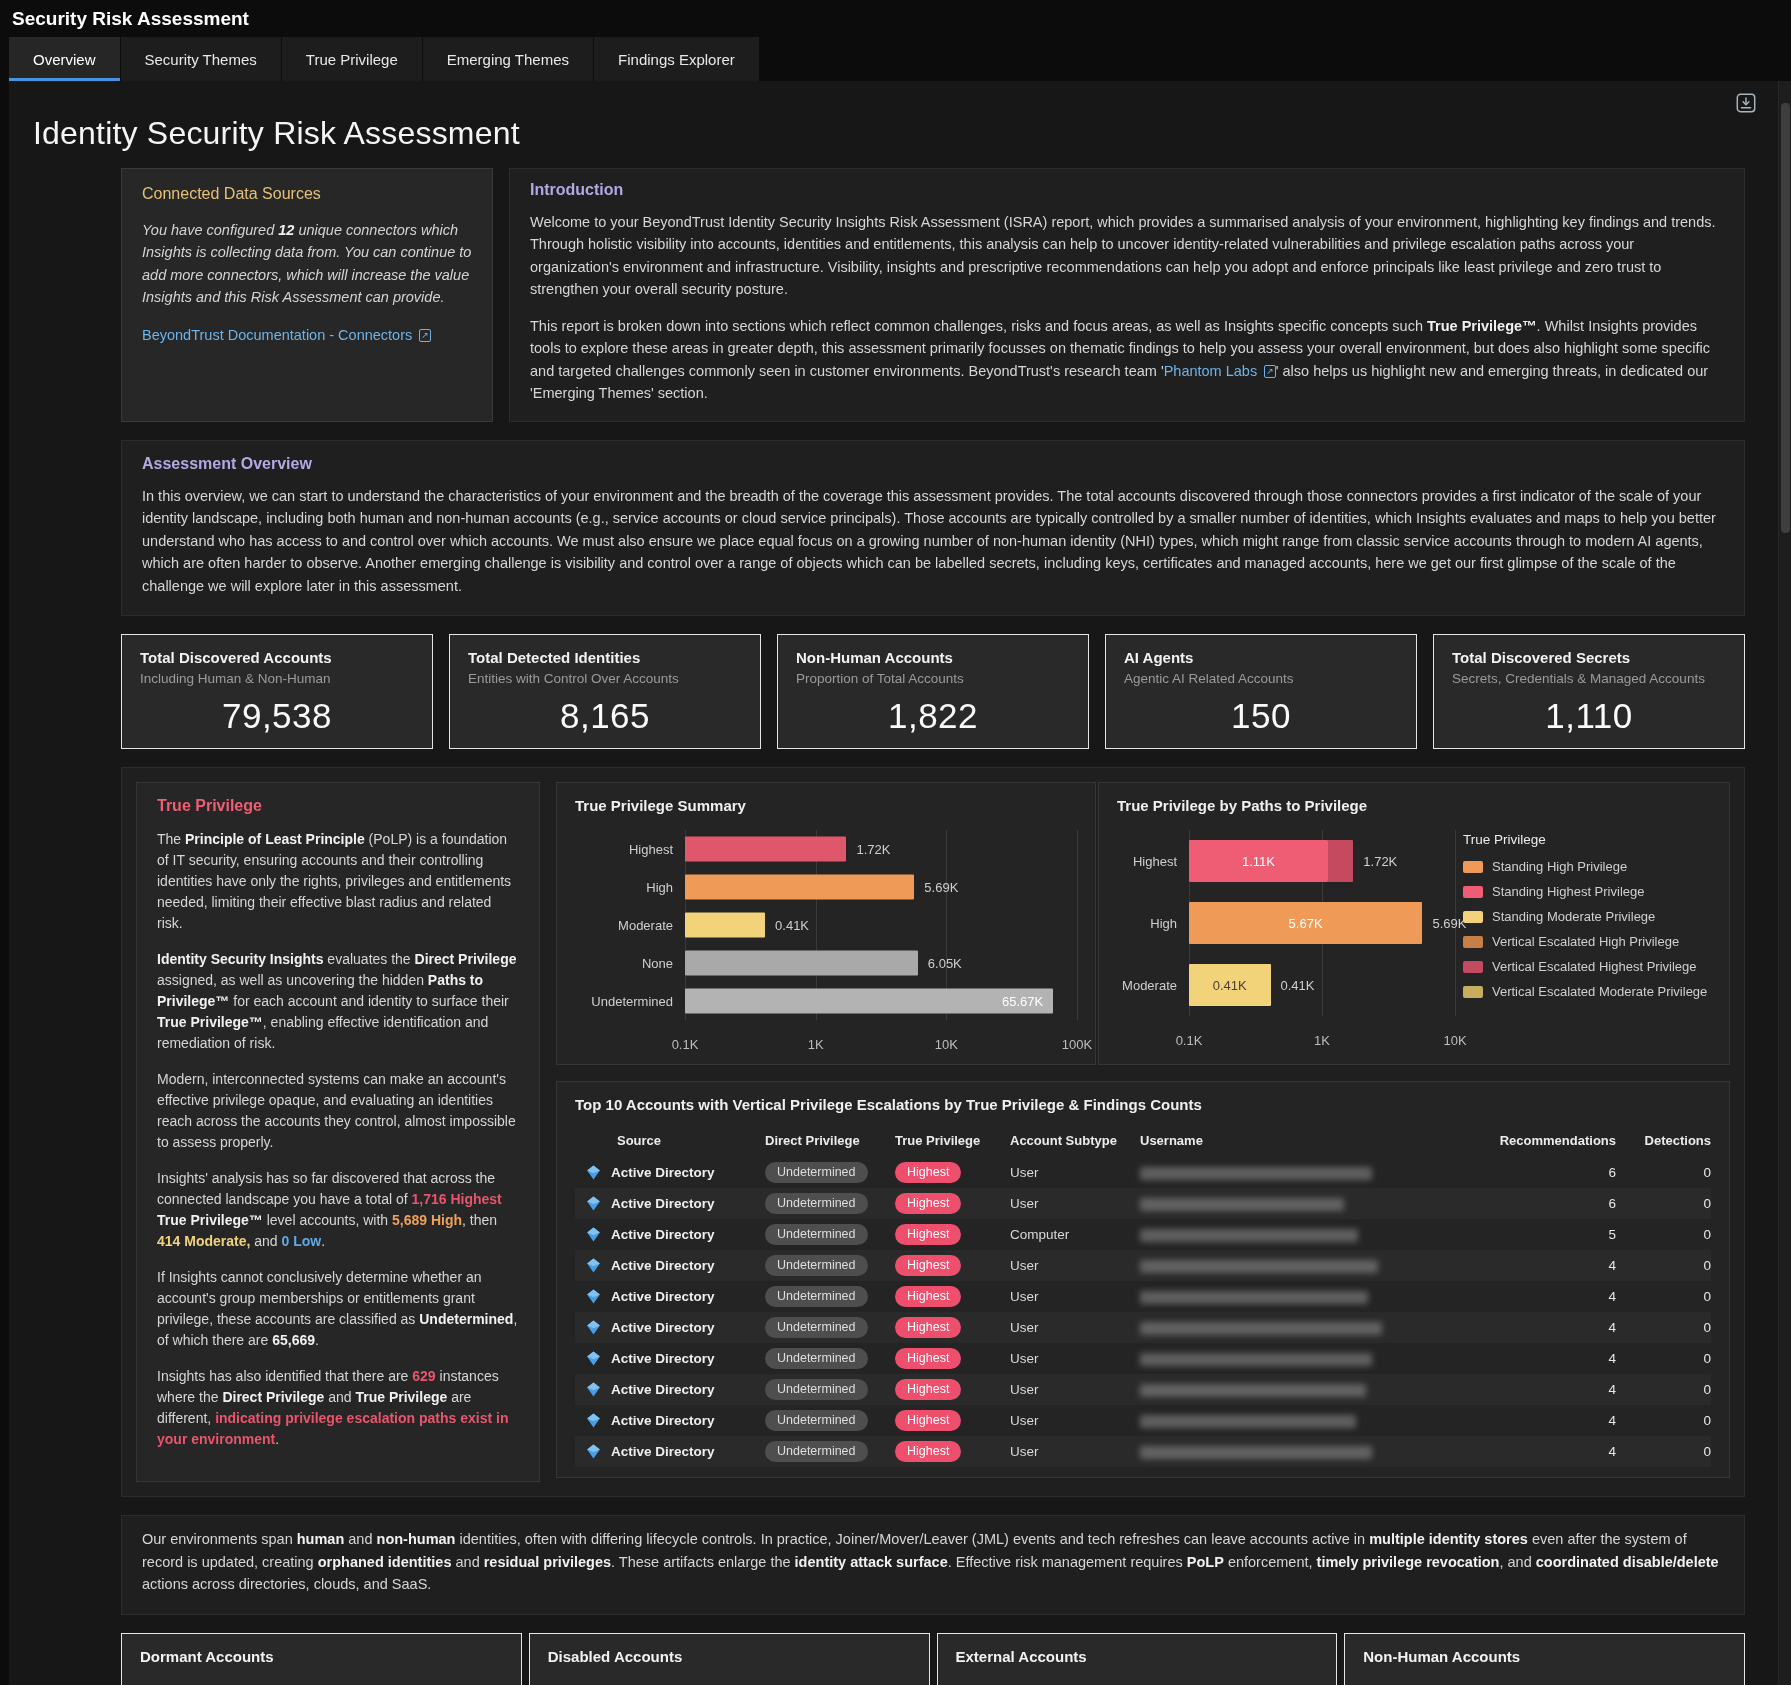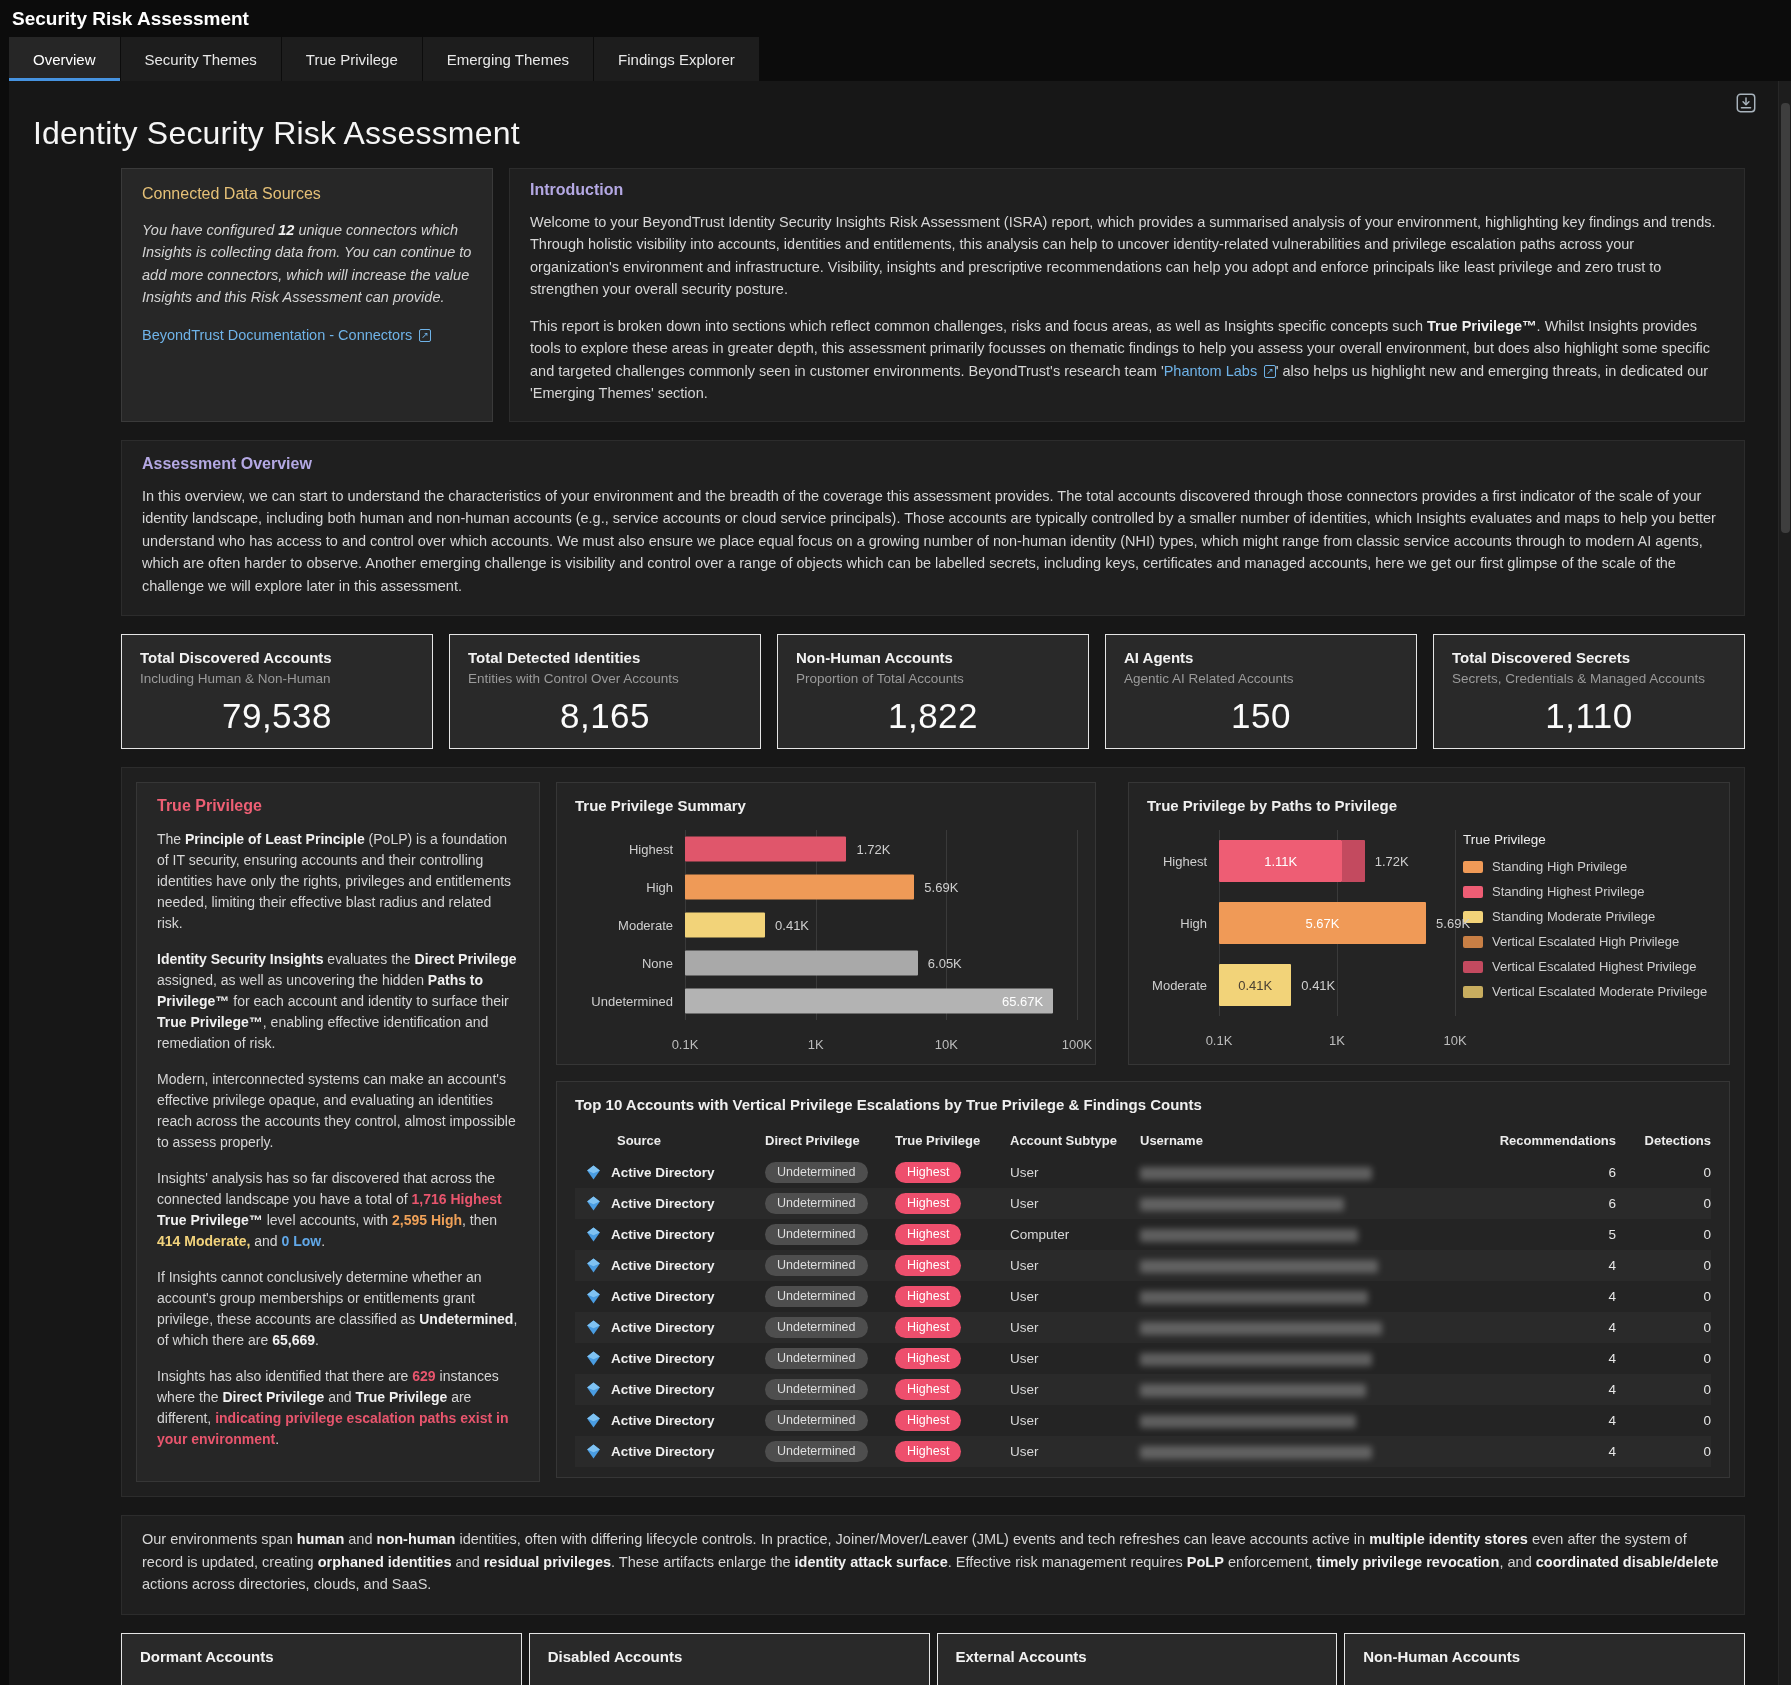--- a/index.html
+++ b/index.html
@@ -78,7 +78,7 @@
   .hl-blue { color:#61a8e8; font-weight:700; }
 
   .tp-right { flex:1; display:flex; flex-direction:column; gap:16px; min-width:0; }
-  .charts-row { display:flex; gap:32px; align-items:stretch; }
+  .charts-row { display:flex; gap:2px; align-items:stretch; }
   .chart-card { background:#242424; border:1px solid #363636; padding:14px 18px 8px; }
   .chart-card.summary { width:540px; flex:none; }
   .chart-card.paths { flex:1; min-width:0; }

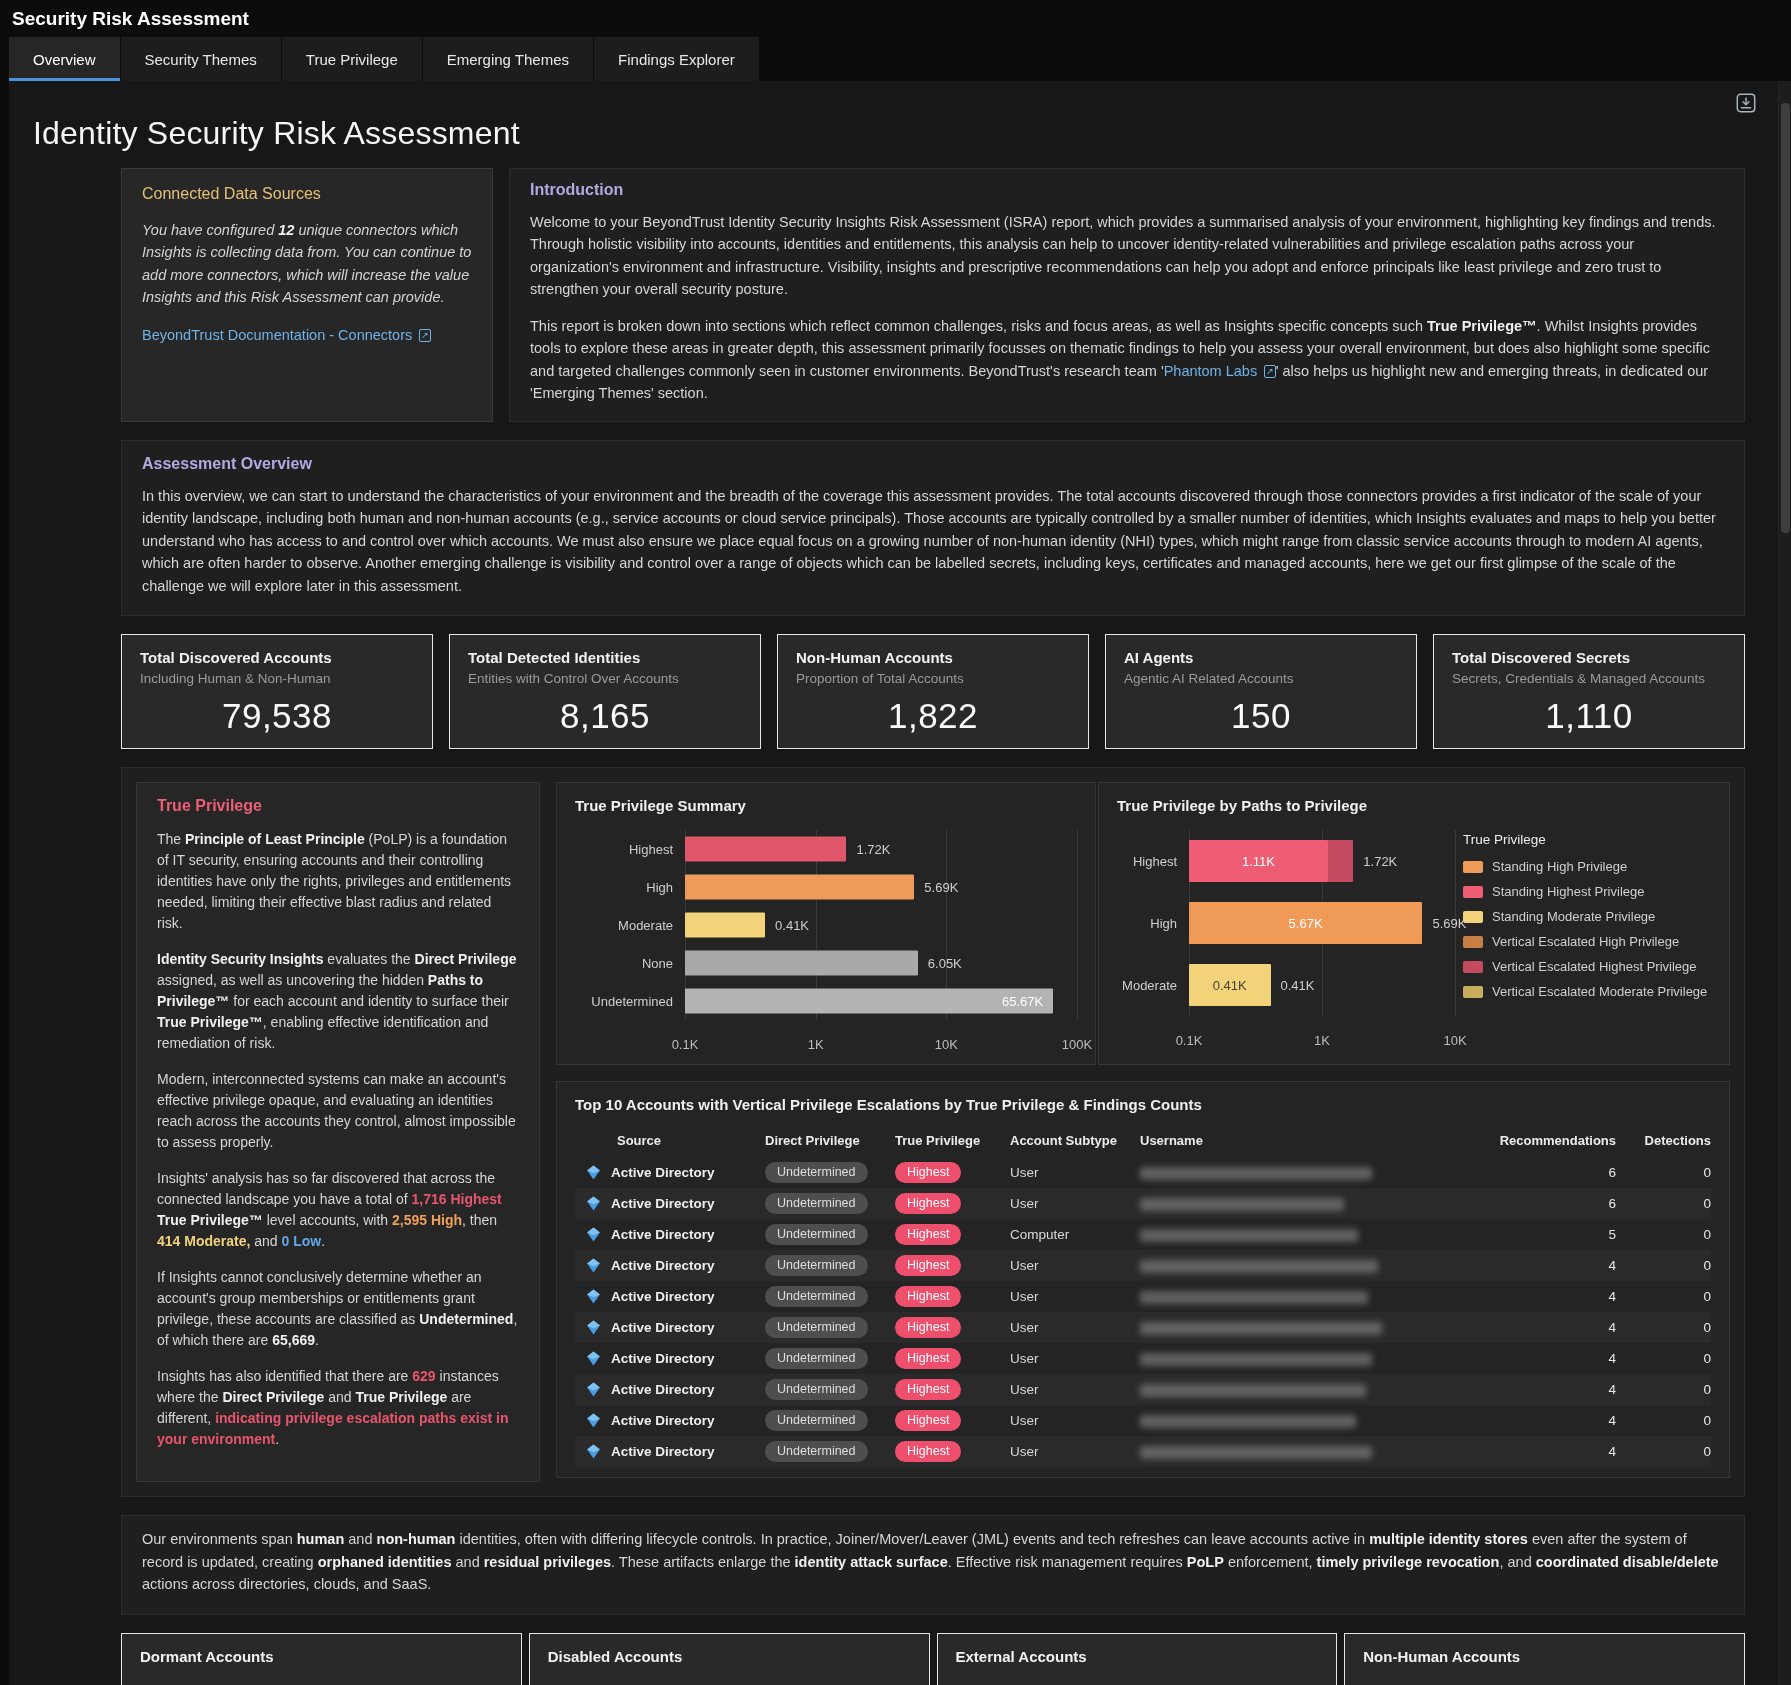--- a/index.html
+++ b/index.html
@@ -218,7 +218,7 @@
                 <p>The <b>Principle of Least Principle</b> (PoLP) is a foundation of IT security, ensuring accounts and their controlling identities have only the rights, privileges and entitlements needed, limiting their effective blast radius and related risk.</p>
                 <p><b>Identity Security Insights</b> evaluates the <b>Direct Privilege</b> assigned, as well as uncovering the hidden <b>Paths to Privilege™</b> for each account and identity to surface their <b>True Privilege™</b>, enabling effective identification and remediation of risk.</p>
                 <p>Modern, interconnected systems can make an account's effective privilege opaque, and evaluating an identities reach across the accounts they control, almost impossible to assess properly.</p>
-                <p>Insights' analysis has so far discovered that across the connected landscape you have a total of <span class="hl-red">1,716 Highest</span> <b>True Privilege™</b> level accounts, with <span class="hl-orange">2,595 High</span>, then <span class="hl-yellow">414 Moderate,</span> and <span class="hl-blue">0 Low</span>.</p>
+                <p>Insights' analysis has so far discovered that across the connected landscape you have a total of <span class="hl-red">1,716 Highest</span> <b>True Privilege™</b> level accounts, with <span class="hl-orange">5,689 High</span>, then <span class="hl-yellow">414 Moderate,</span> and <span class="hl-blue">0 Low</span>.</p>
                 <p>If Insights cannot conclusively determine whether an account's group memberships or entitlements grant privilege, these accounts are classified as <b>Undetermined</b>, of which there are <b>65,669</b>.</p>
                 <p>Insights has also identified that there are <span class="hl-red">629</span> instances where the <b>Direct Privilege</b> and <b>True Privilege</b> are different, <span class="hl-red">indicating privilege escalation paths exist in your environment</span>.</p>
               </div>

